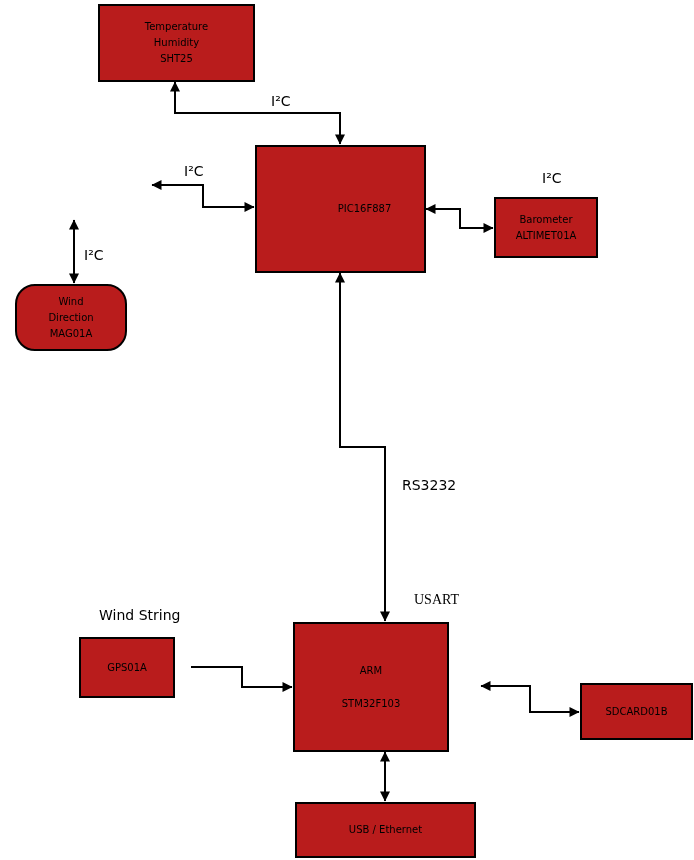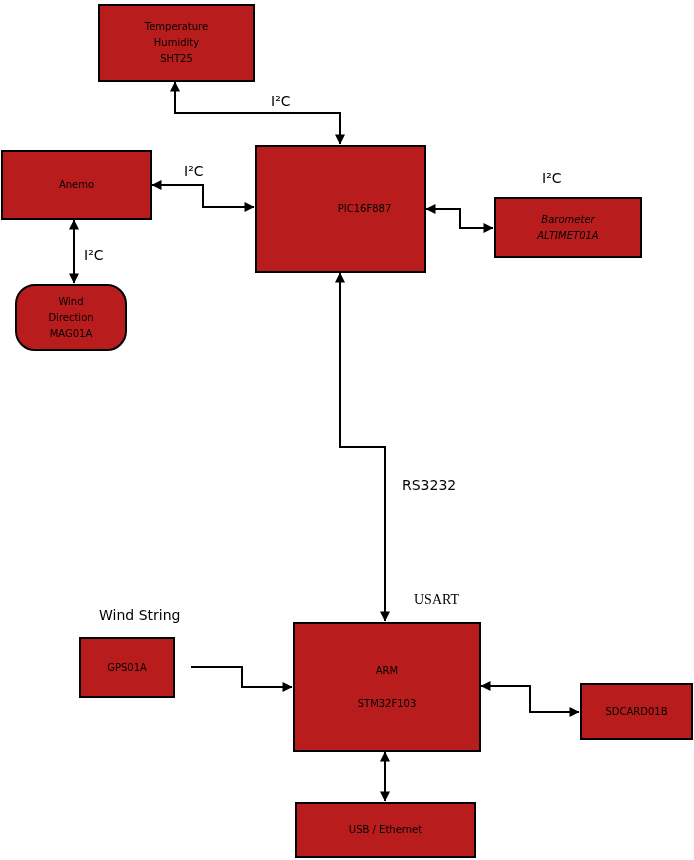--- a/index.html
+++ b/index.html
@@ -69,9 +69,6 @@
     <div>SHT25</div>
   </div>
 
-  <div class="node" style="left:1px; top:150px; width:151px; height:70px;">
-    <div>Anemo</div>
-  </div>
 
   <div class="node" style="left:15px; top:284px; width:112px; height:67px;border-radius:20px;">
     <div>Wind</div>

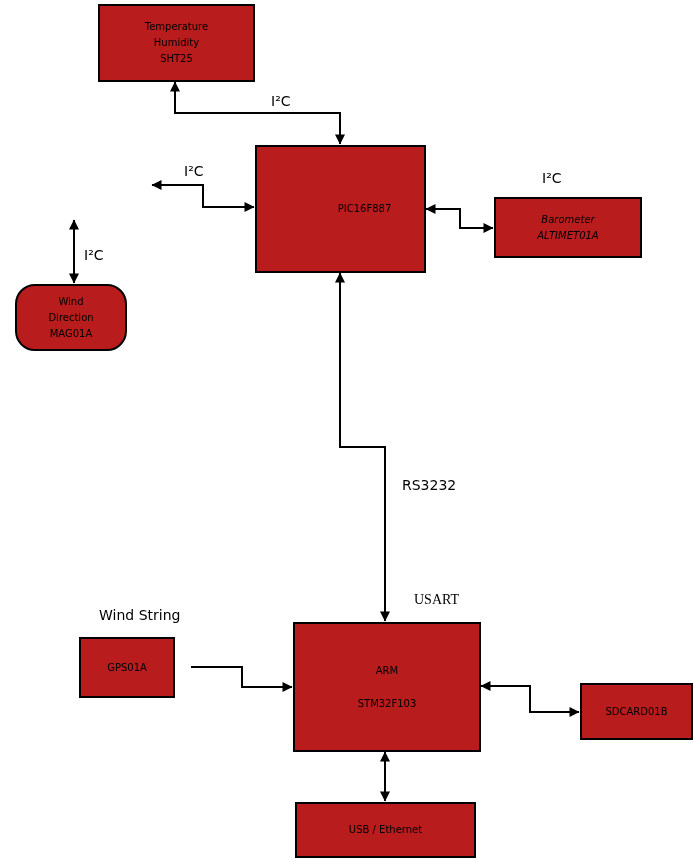--- a/index.html
+++ b/index.html
@@ -80,7 +80,7 @@
     <div>PIC16F887</div>
   </div>
 
-  <div class="node" style="left:494px; top:197px; width:148px; height:61px;font-style:italic;">
+  <div class="node" style="left:494px; top:197px; width:104px; height:61px;">
     <div>Barometer</div>
     <div>ALTIMET01A</div>
   </div>

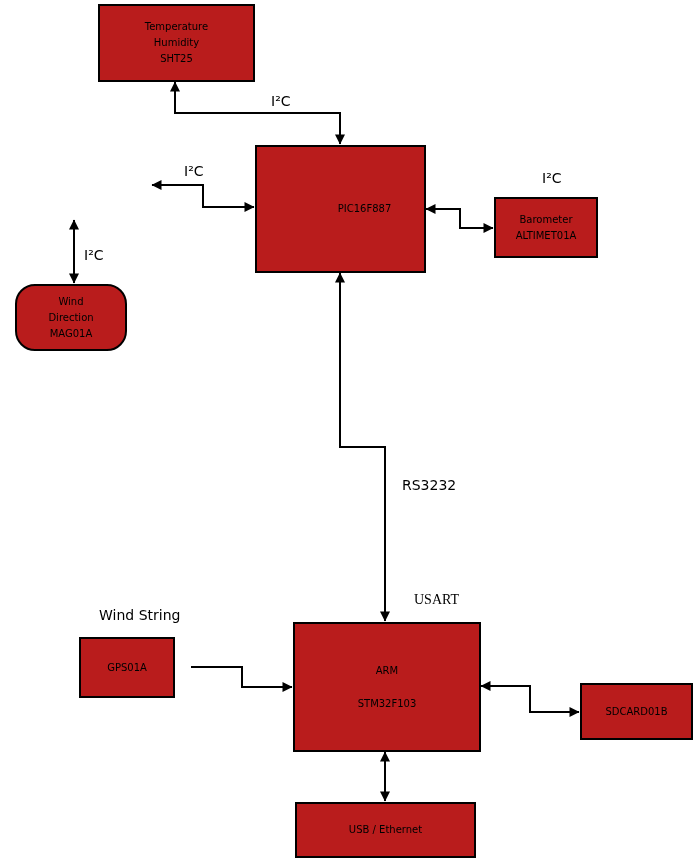--- a/index.html
+++ b/index.html
@@ -89,7 +89,7 @@
     <div>GPS01A</div>
   </div>
 
-  <div class="node spread" style="left:293px; top:622px; width:188px; height:130px;">
+  <div class="node spread" style="left:293px; top:622px; width:156px; height:130px;">
     <div>ARM</div>
     <div>STM32F103</div>
   </div>

